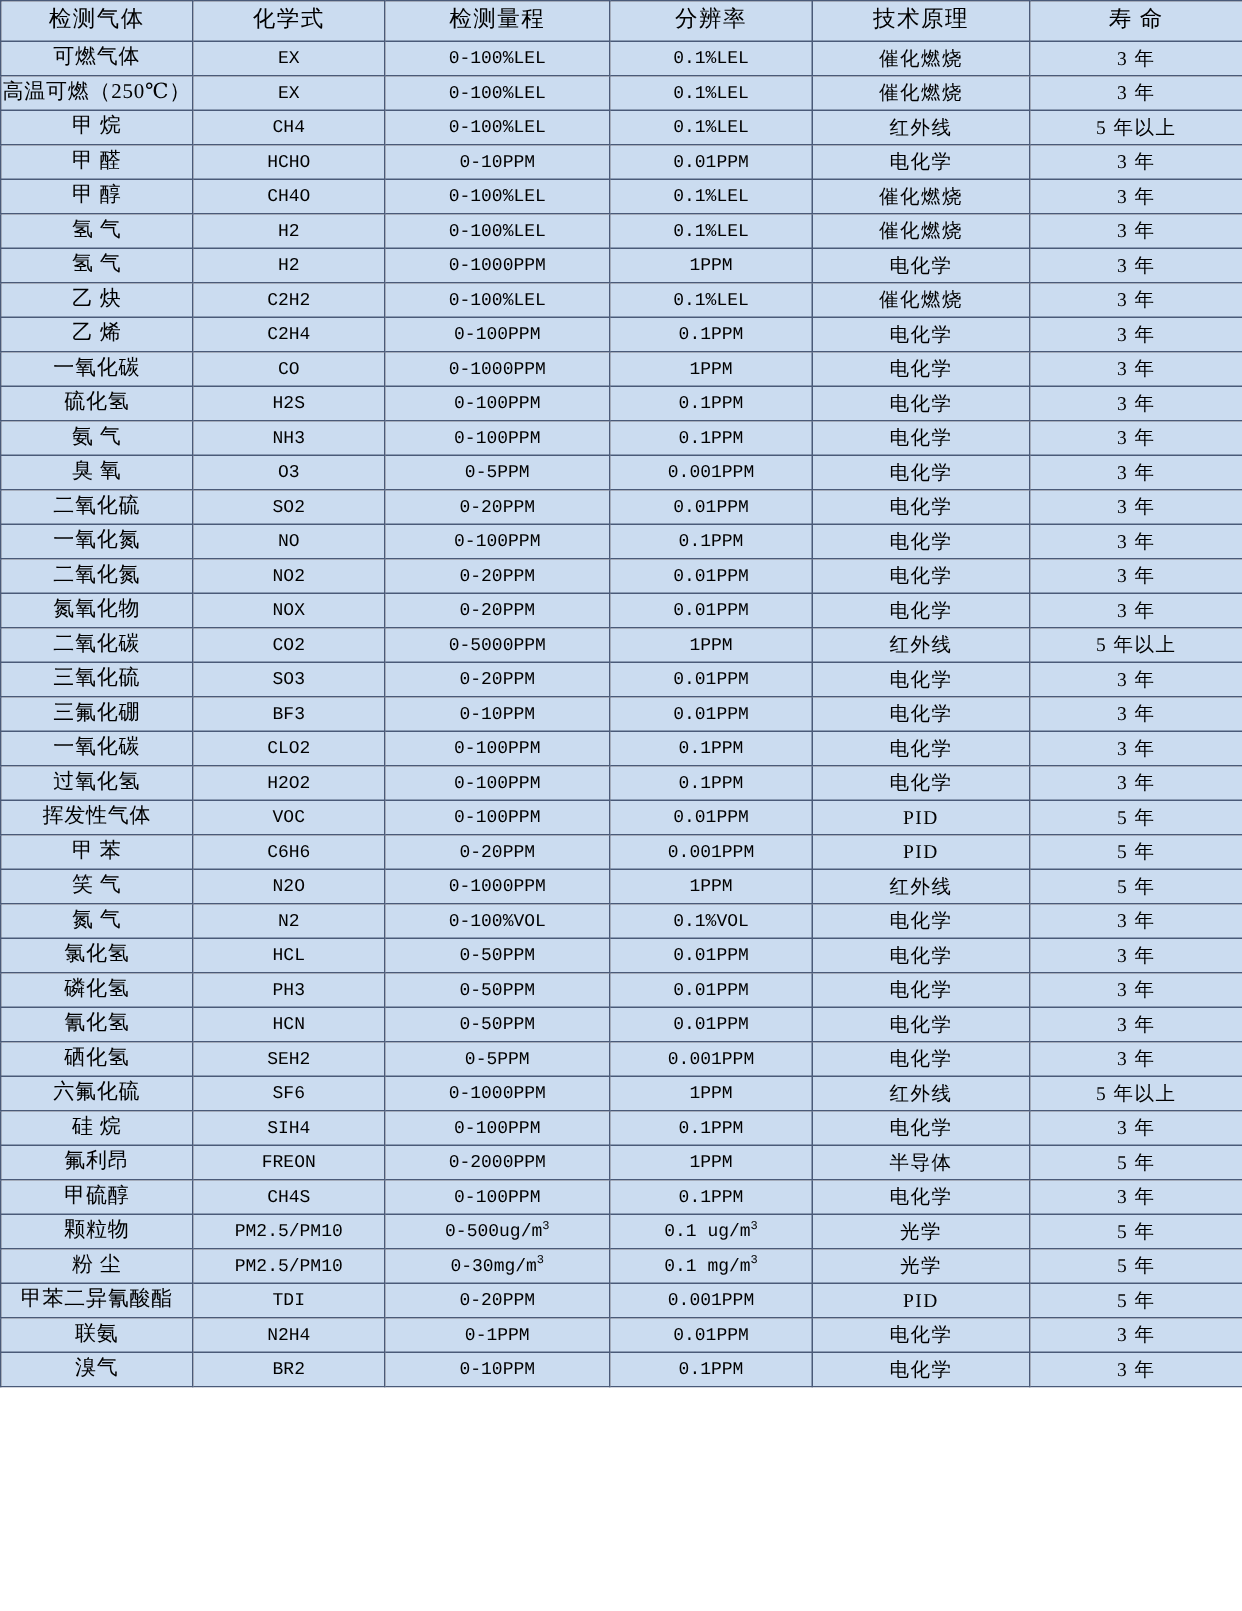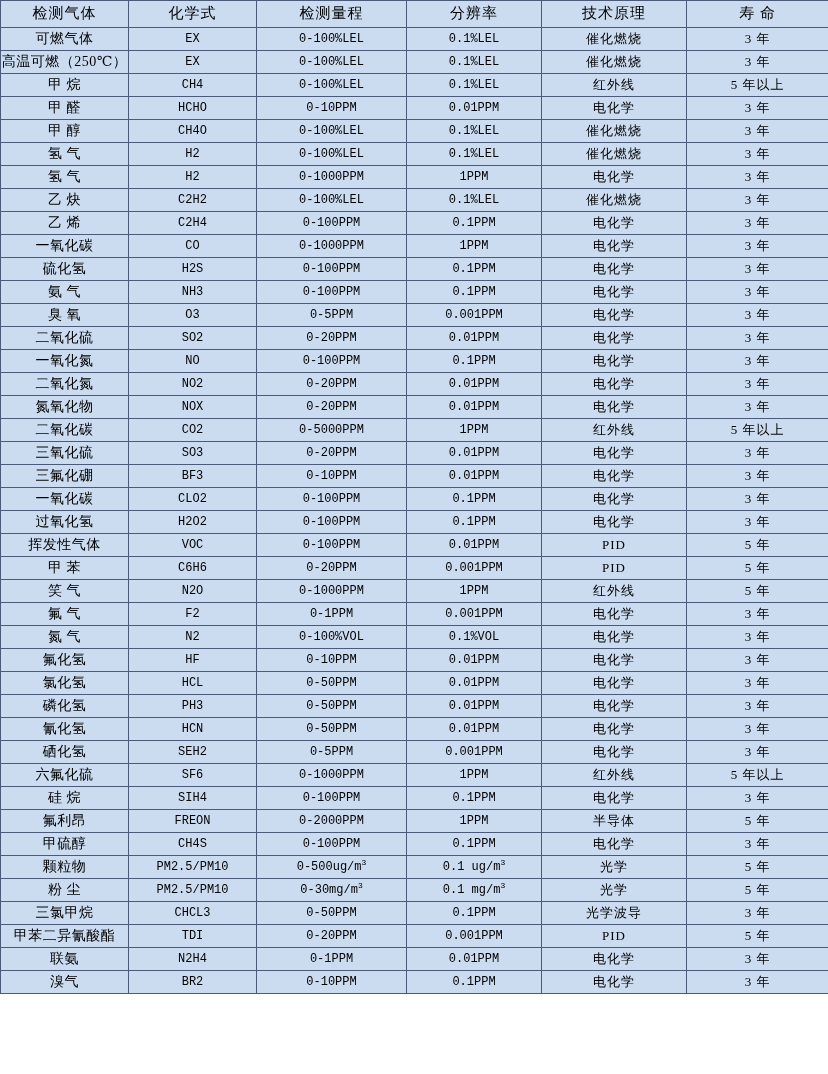--- a/index.html
+++ b/index.html
@@ -293,14 +293,6 @@
         <td class="col-life">5 年</td>
       </tr>
       <tr>
-        <td class="col-name">氟 气</td>
-        <td class="col-formula">F2</td>
-        <td class="col-range">0-1PPM</td>
-        <td class="col-res">0.001PPM</td>
-        <td class="col-tech">电化学</td>
-        <td class="col-life">3 年</td>
-      </tr>
-      <tr>
         <td class="col-name">氮 气</td>
         <td class="col-formula">N2</td>
         <td class="col-range">0-100%VOL</td>

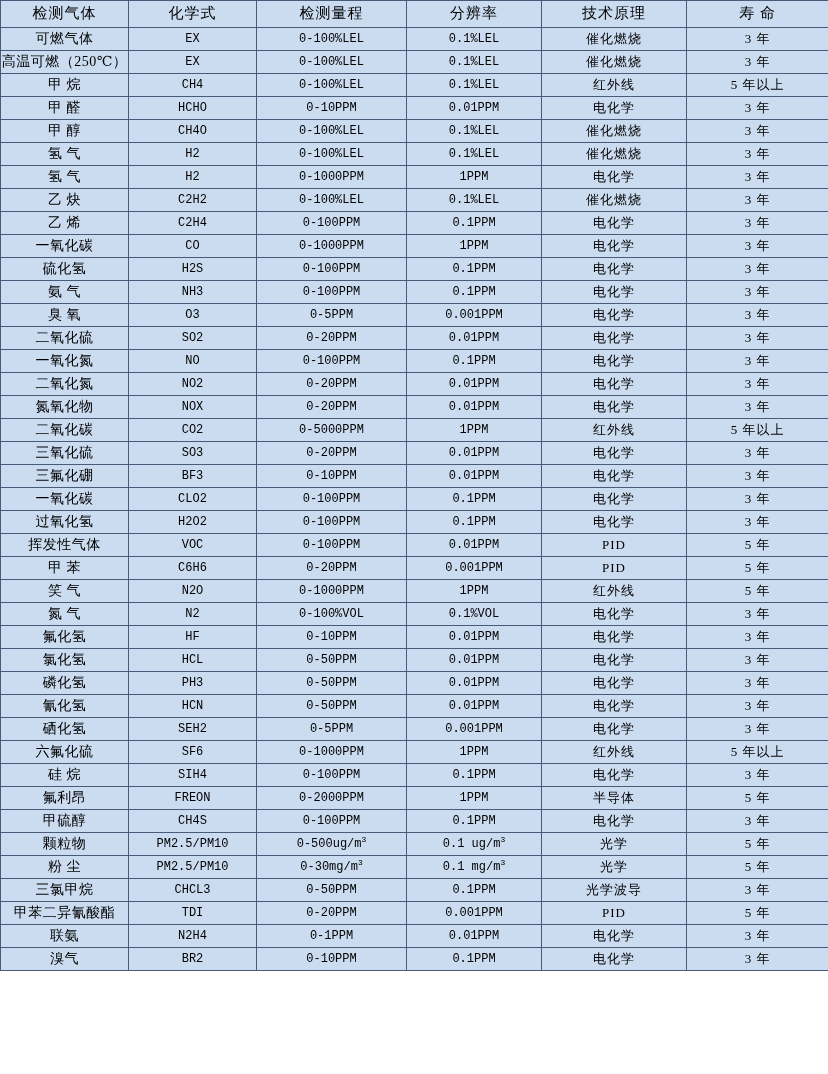--- a/index.html
+++ b/index.html
@@ -301,14 +301,6 @@
         <td class="col-life">3 年</td>
       </tr>
       <tr>
-        <td class="col-name">氟化氢</td>
-        <td class="col-formula">HF</td>
-        <td class="col-range">0-10PPM</td>
-        <td class="col-res">0.01PPM</td>
-        <td class="col-tech">电化学</td>
-        <td class="col-life">3 年</td>
-      </tr>
-      <tr>
         <td class="col-name">氯化氢</td>
         <td class="col-formula">HCL</td>
         <td class="col-range">0-50PPM</td>

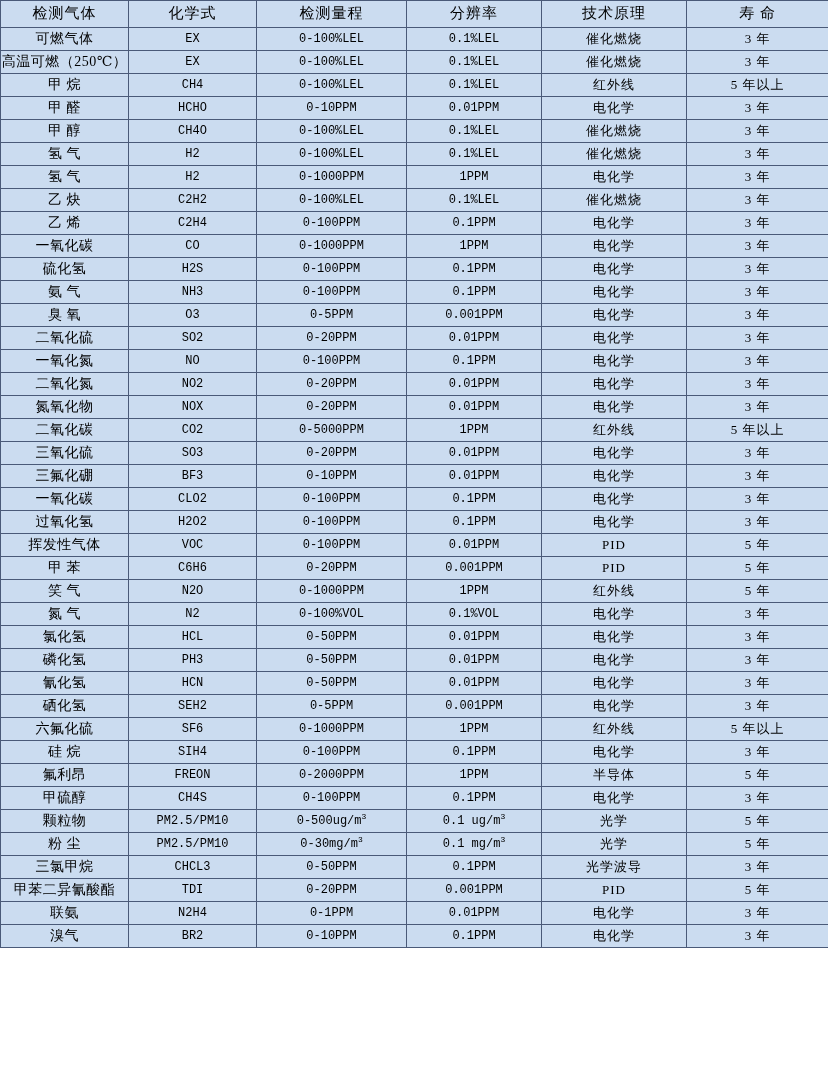--- a/index.html
+++ b/index.html
@@ -381,14 +381,6 @@
         <td class="col-life">5 年</td>
       </tr>
       <tr>
-        <td class="col-name">三氯甲烷</td>
-        <td class="col-formula">CHCL3</td>
-        <td class="col-range">0-50PPM</td>
-        <td class="col-res">0.1PPM</td>
-        <td class="col-tech">光学波导</td>
-        <td class="col-life">3 年</td>
-      </tr>
-      <tr>
         <td class="col-name">甲苯二异氰酸酯</td>
         <td class="col-formula">TDI</td>
         <td class="col-range">0-20PPM</td>

